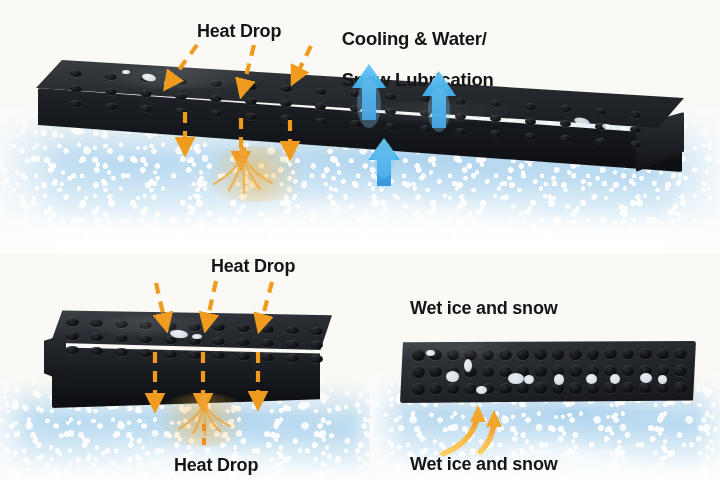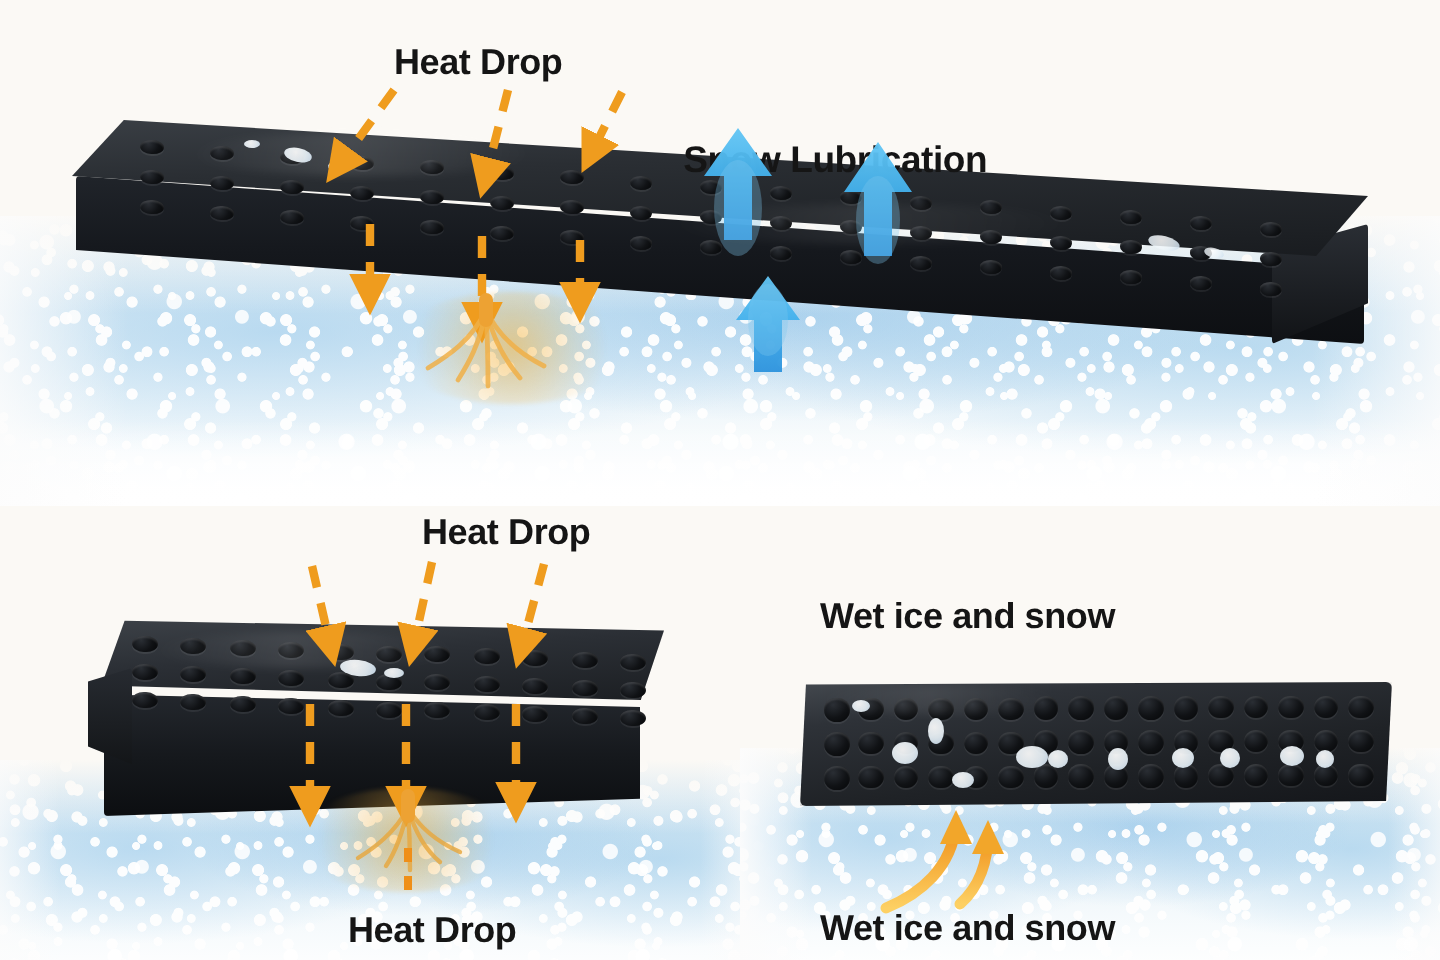--- a/index.html
+++ b/index.html
@@ -226,7 +226,7 @@
 
     <div class="label" style="left:197px;top:21px;font-size:18px;">Heat Drop</div>
     <div class="label" style="left:312px;top:8px;font-size:18.5px;">
-      <br>
+      <span>Cooling &amp; Water/</span><br>
       <span>Snow Lubrication</span>
     </div>
   </div>

